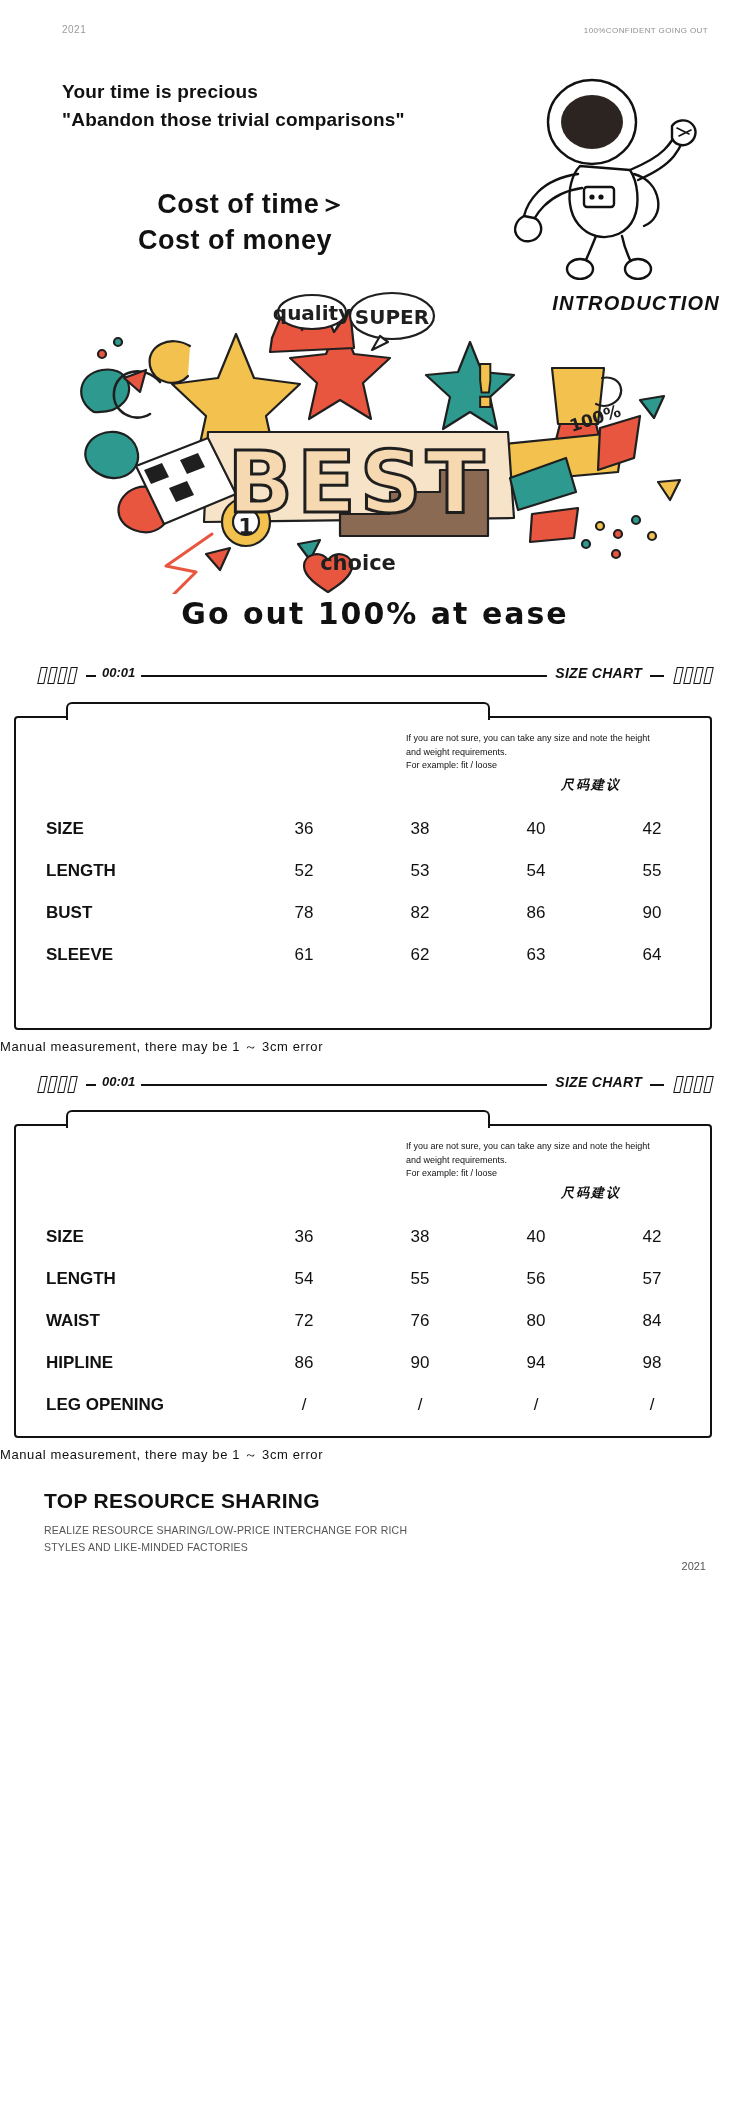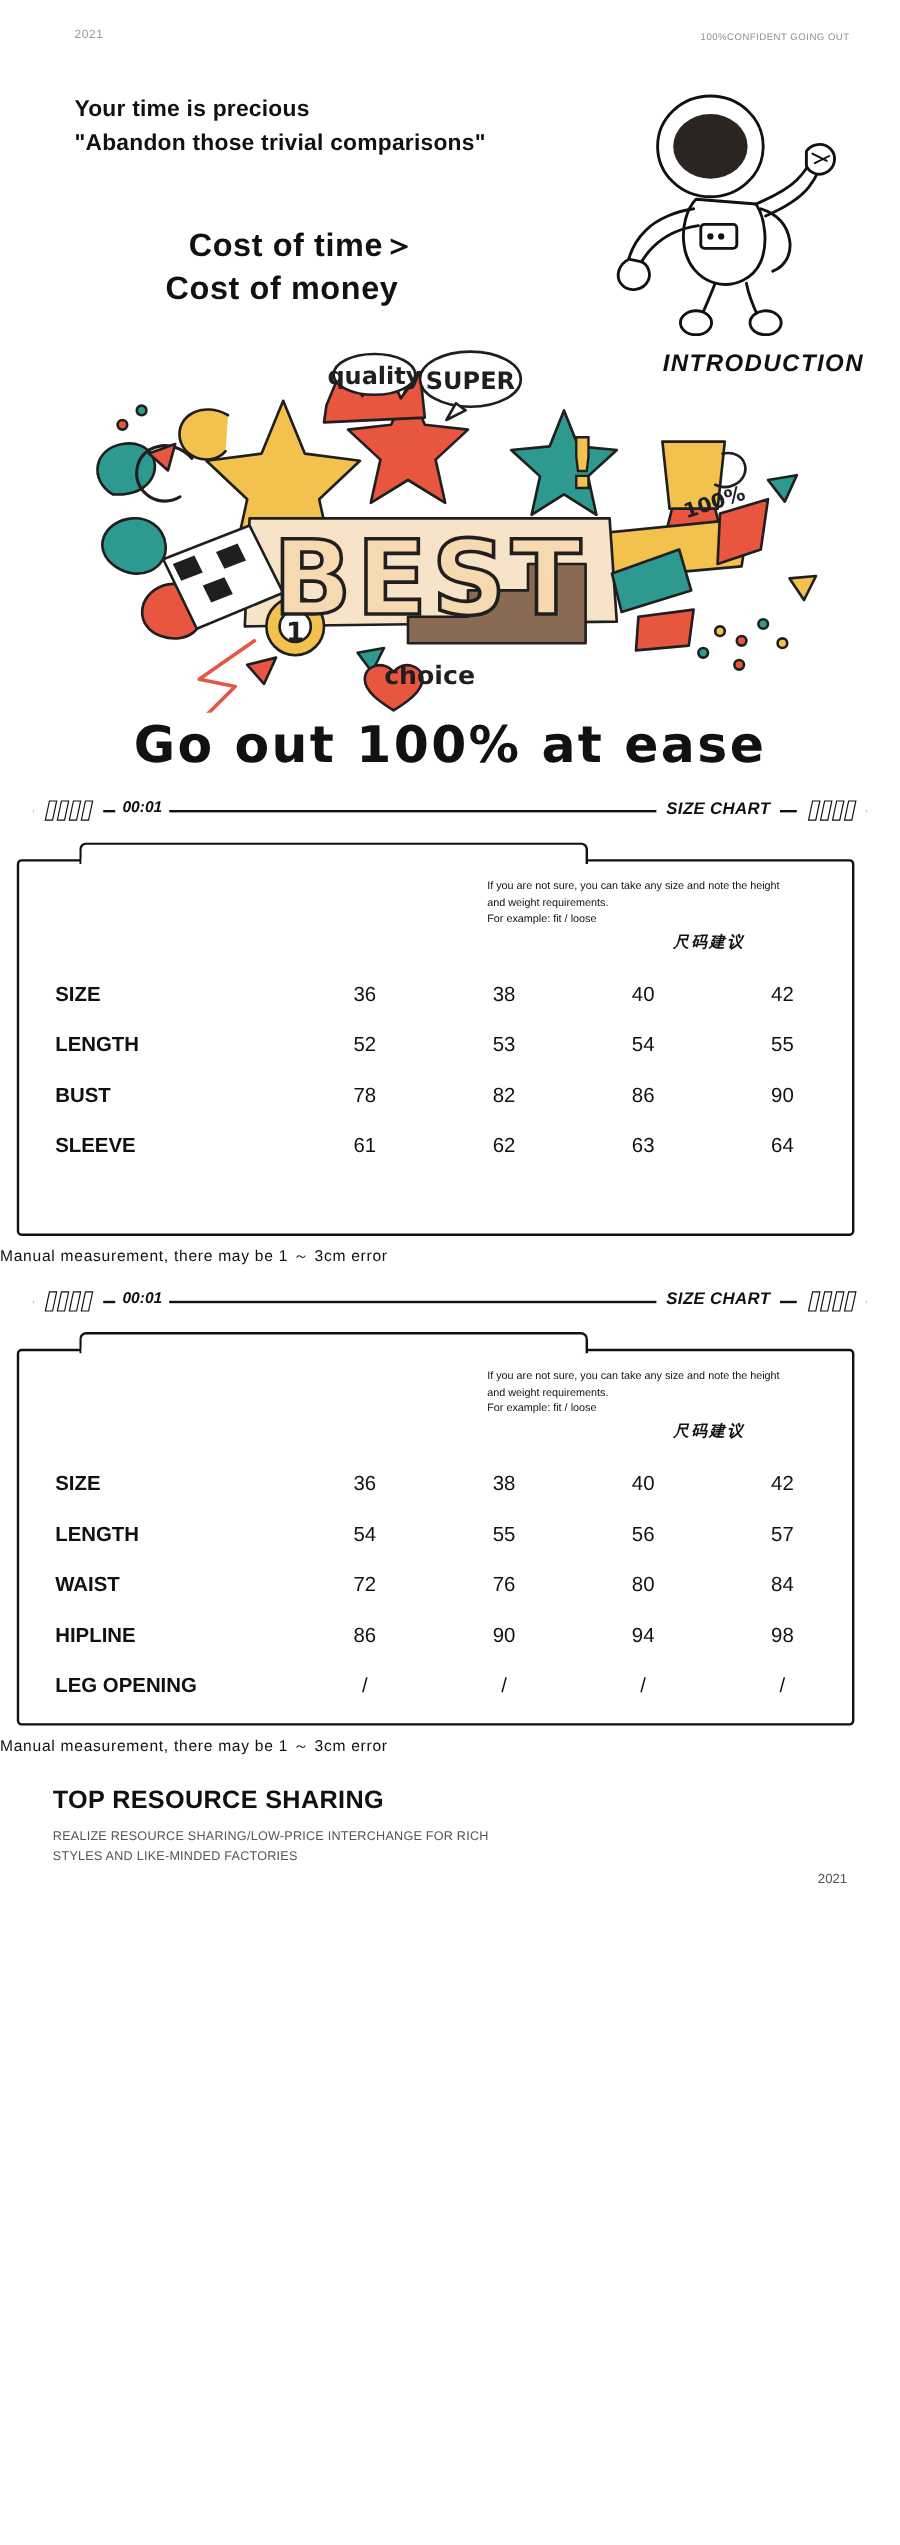--- a/index.html
+++ b/index.html
@@ -32,7 +32,7 @@
   .doodle{position:absolute;left:40px;top:282px;width:670px;height:312px;}
 
   .tagline{position:absolute;left:0;top:596px;width:750px;text-align:center;
-    font-size:42px;font-weight:bold;letter-spacing:2px;}
+    font-size:30px;font-weight:bold;letter-spacing:2px;}
   .tagline span{font-family:"DejaVu Sans", sans-serif;}
 
   

